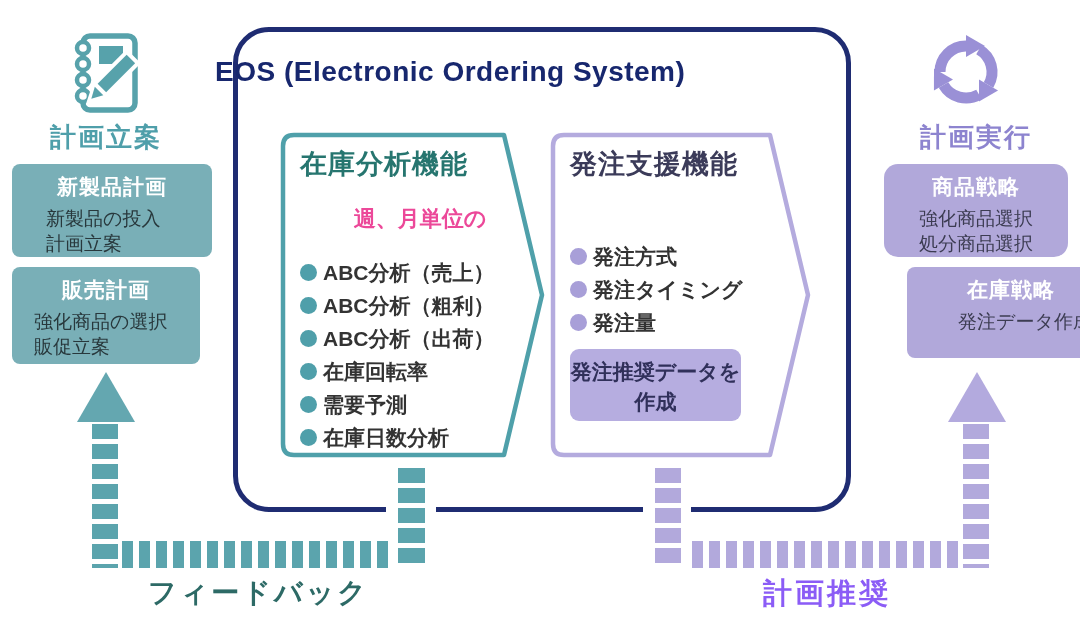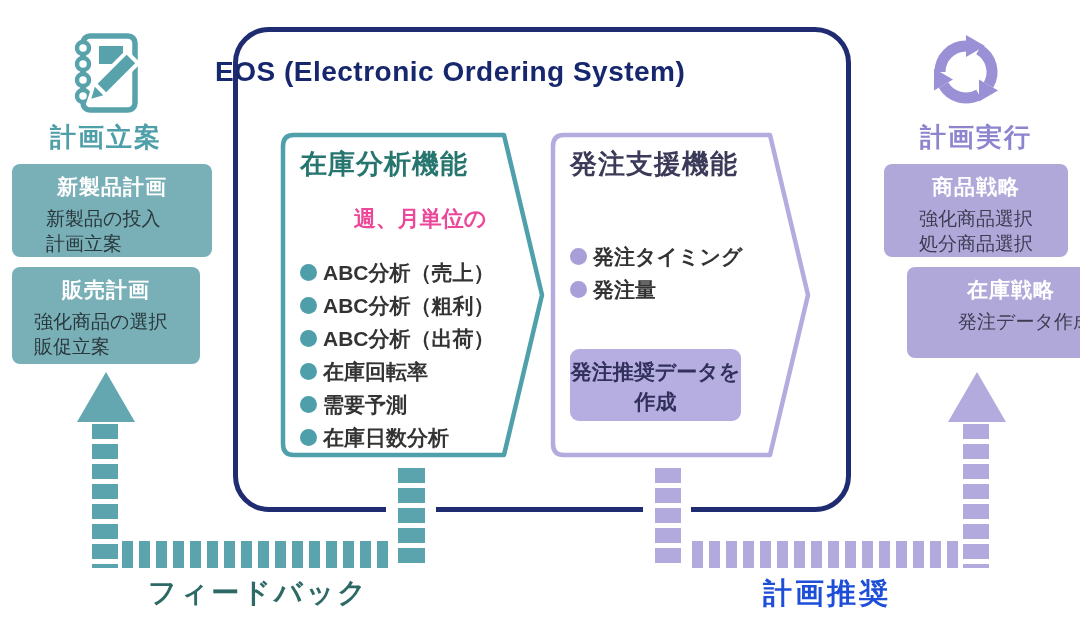--- a/index.html
+++ b/index.html
@@ -125,7 +125,7 @@
   </svg>
   <div class="abs side-label label-purple" style="left:880px;top:120px;">計画実行</div>
 
-  <div class="abs sbox purple" style="left:884px;top:164px;width:184px;height:93px;">
+  <div class="abs sbox purple" style="left:884px;top:164px;width:184px;height:93px;border-radius:14px;">
     <div class="sbox-title">商品戦略</div>
     <div class="lines-center">
       <div class="sbox-line">強化商品選択</div>

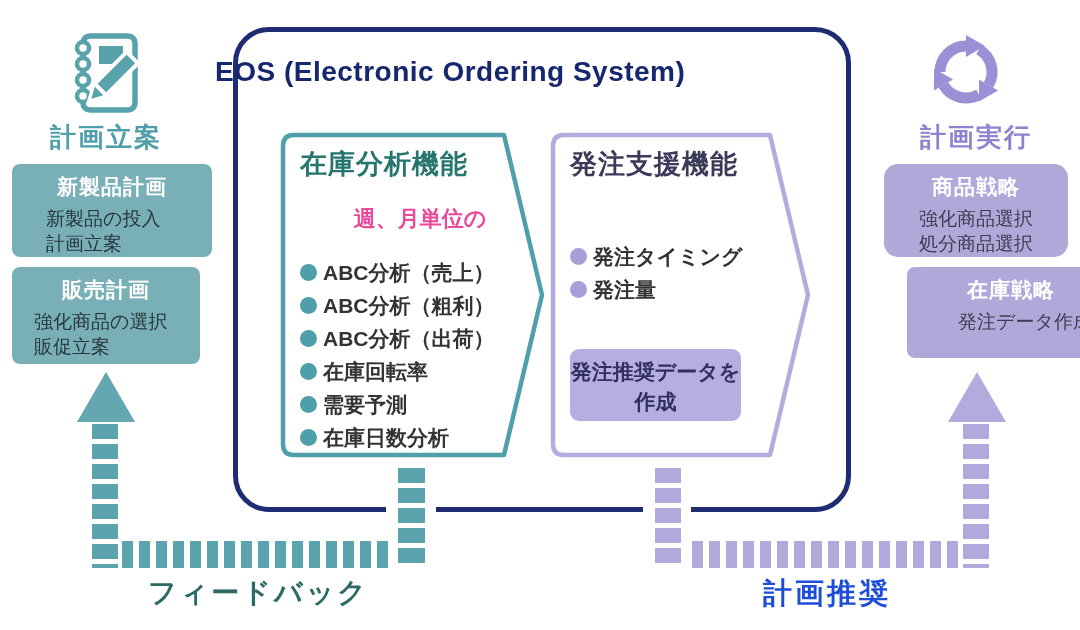--- a/index.html
+++ b/index.html
@@ -185,6 +185,10 @@
     <div class="blist purple-list">
       <div class="brow">
           <span class="bdot purple"></span>
+          <span class="btext">発注方式</span>
+        </div>
+      <div class="brow">
+          <span class="bdot purple"></span>
           <span class="btext">発注タイミング</span>
         </div>
       <div class="brow">

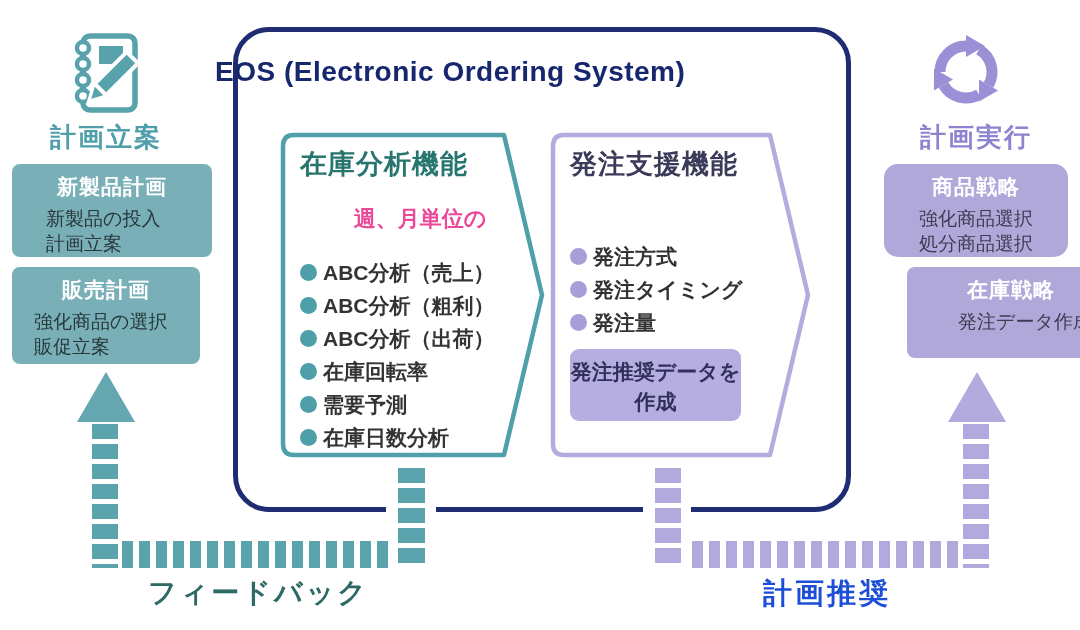--- a/index.html
+++ b/index.html
@@ -72,7 +72,7 @@
 
   .flow-label{font-weight:bold;letter-spacing:3px;white-space:nowrap;}
   .flow-label.teal{color:#2d6a66;font-size:28px;}
-  .flow-label.purple{color:#1d4ed8;font-size:29px;}
+  .flow-label.purple{color:#8b5cf6;font-size:29px;}
 </style>
 </head>
 <body>

